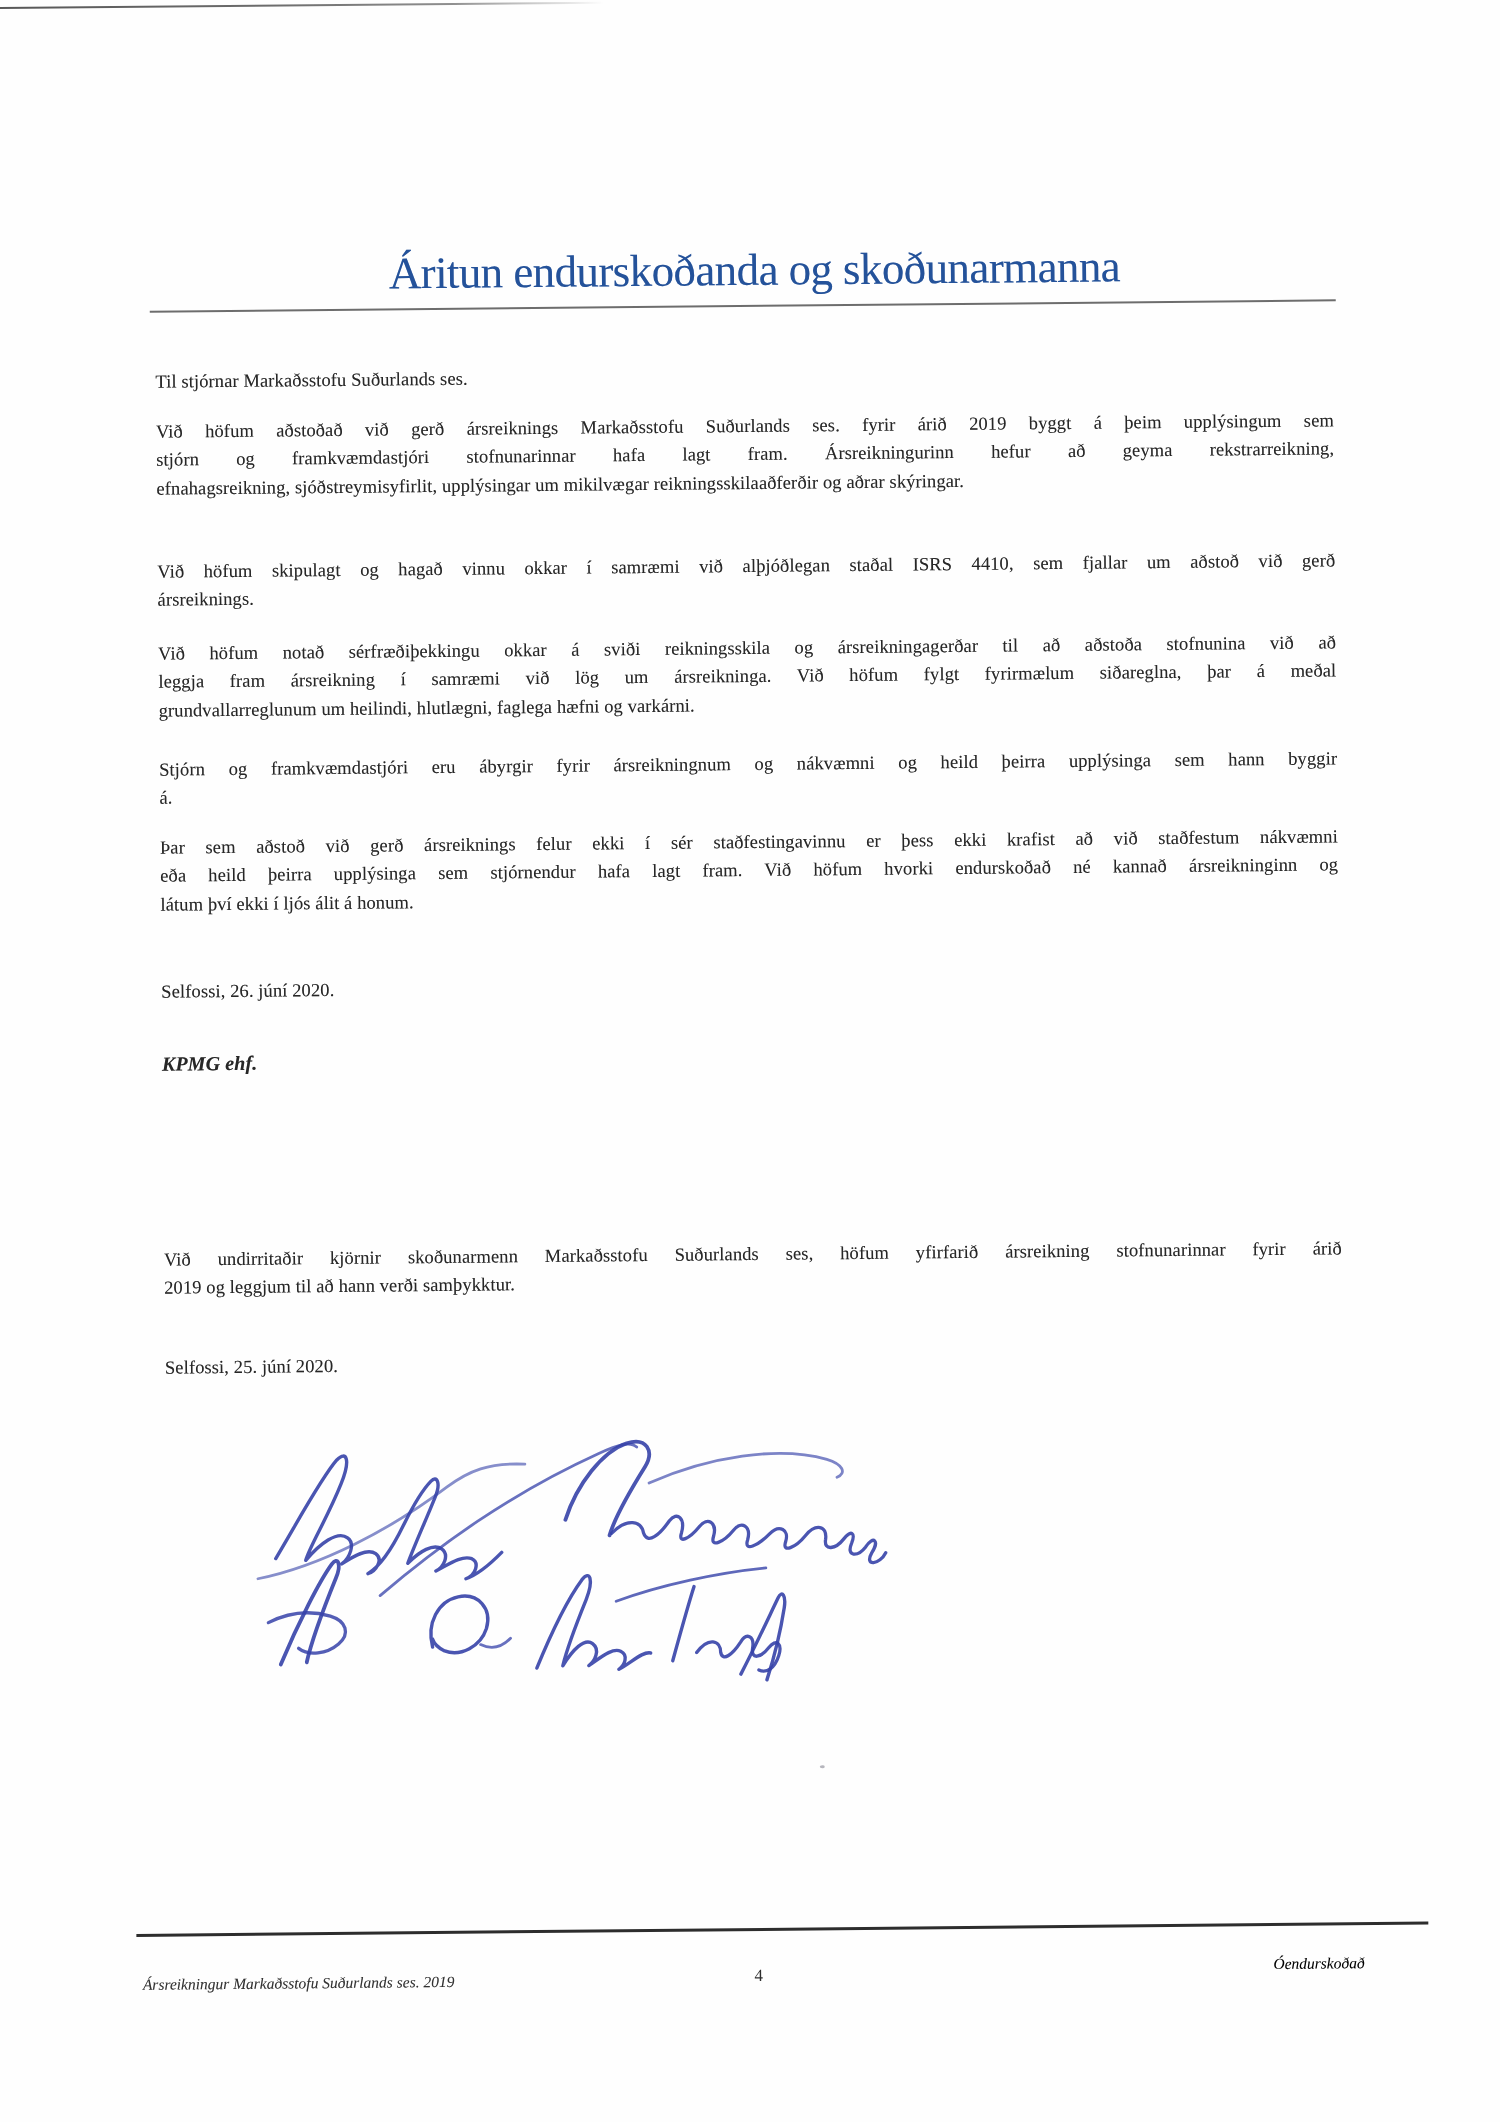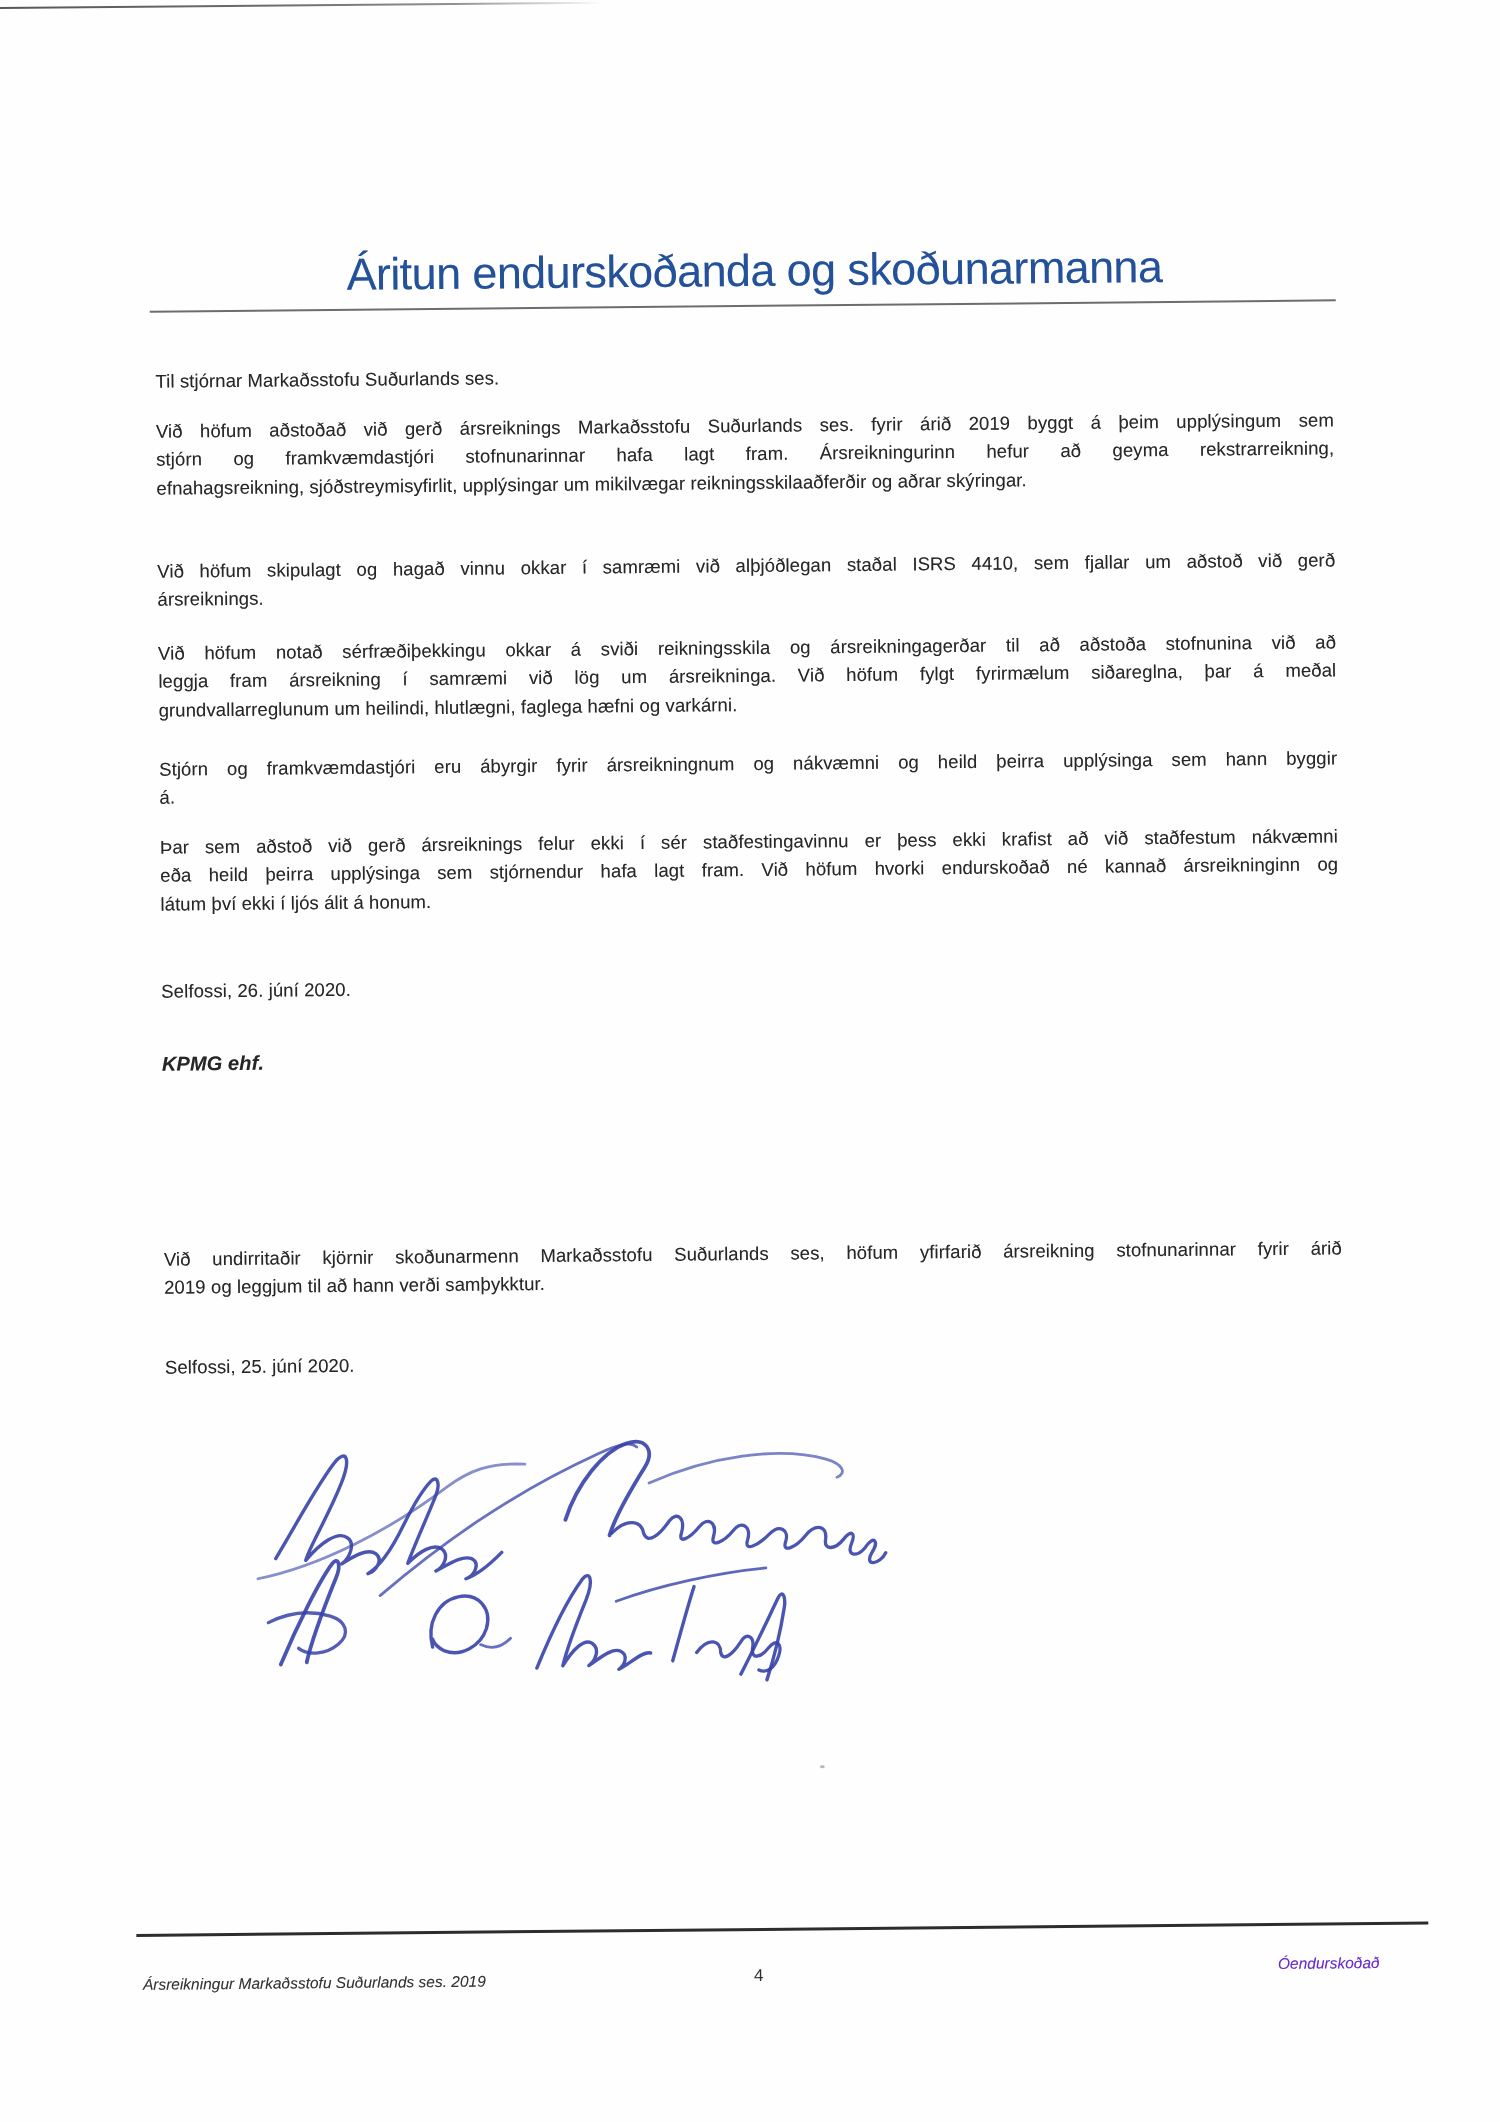--- a/index.html
+++ b/index.html
@@ -5,7 +5,7 @@
   html,body{margin:0;padding:0;background:#ffffff;}
   .page{
     position:relative;width:1500px;height:2122px;background:#fefefe;
-    overflow:hidden;font-family:Liberation Sans, sans-serif;
+    overflow:hidden;font-family:Liberation Serif, serif;
     color:var(--text,#272727);
   }
   

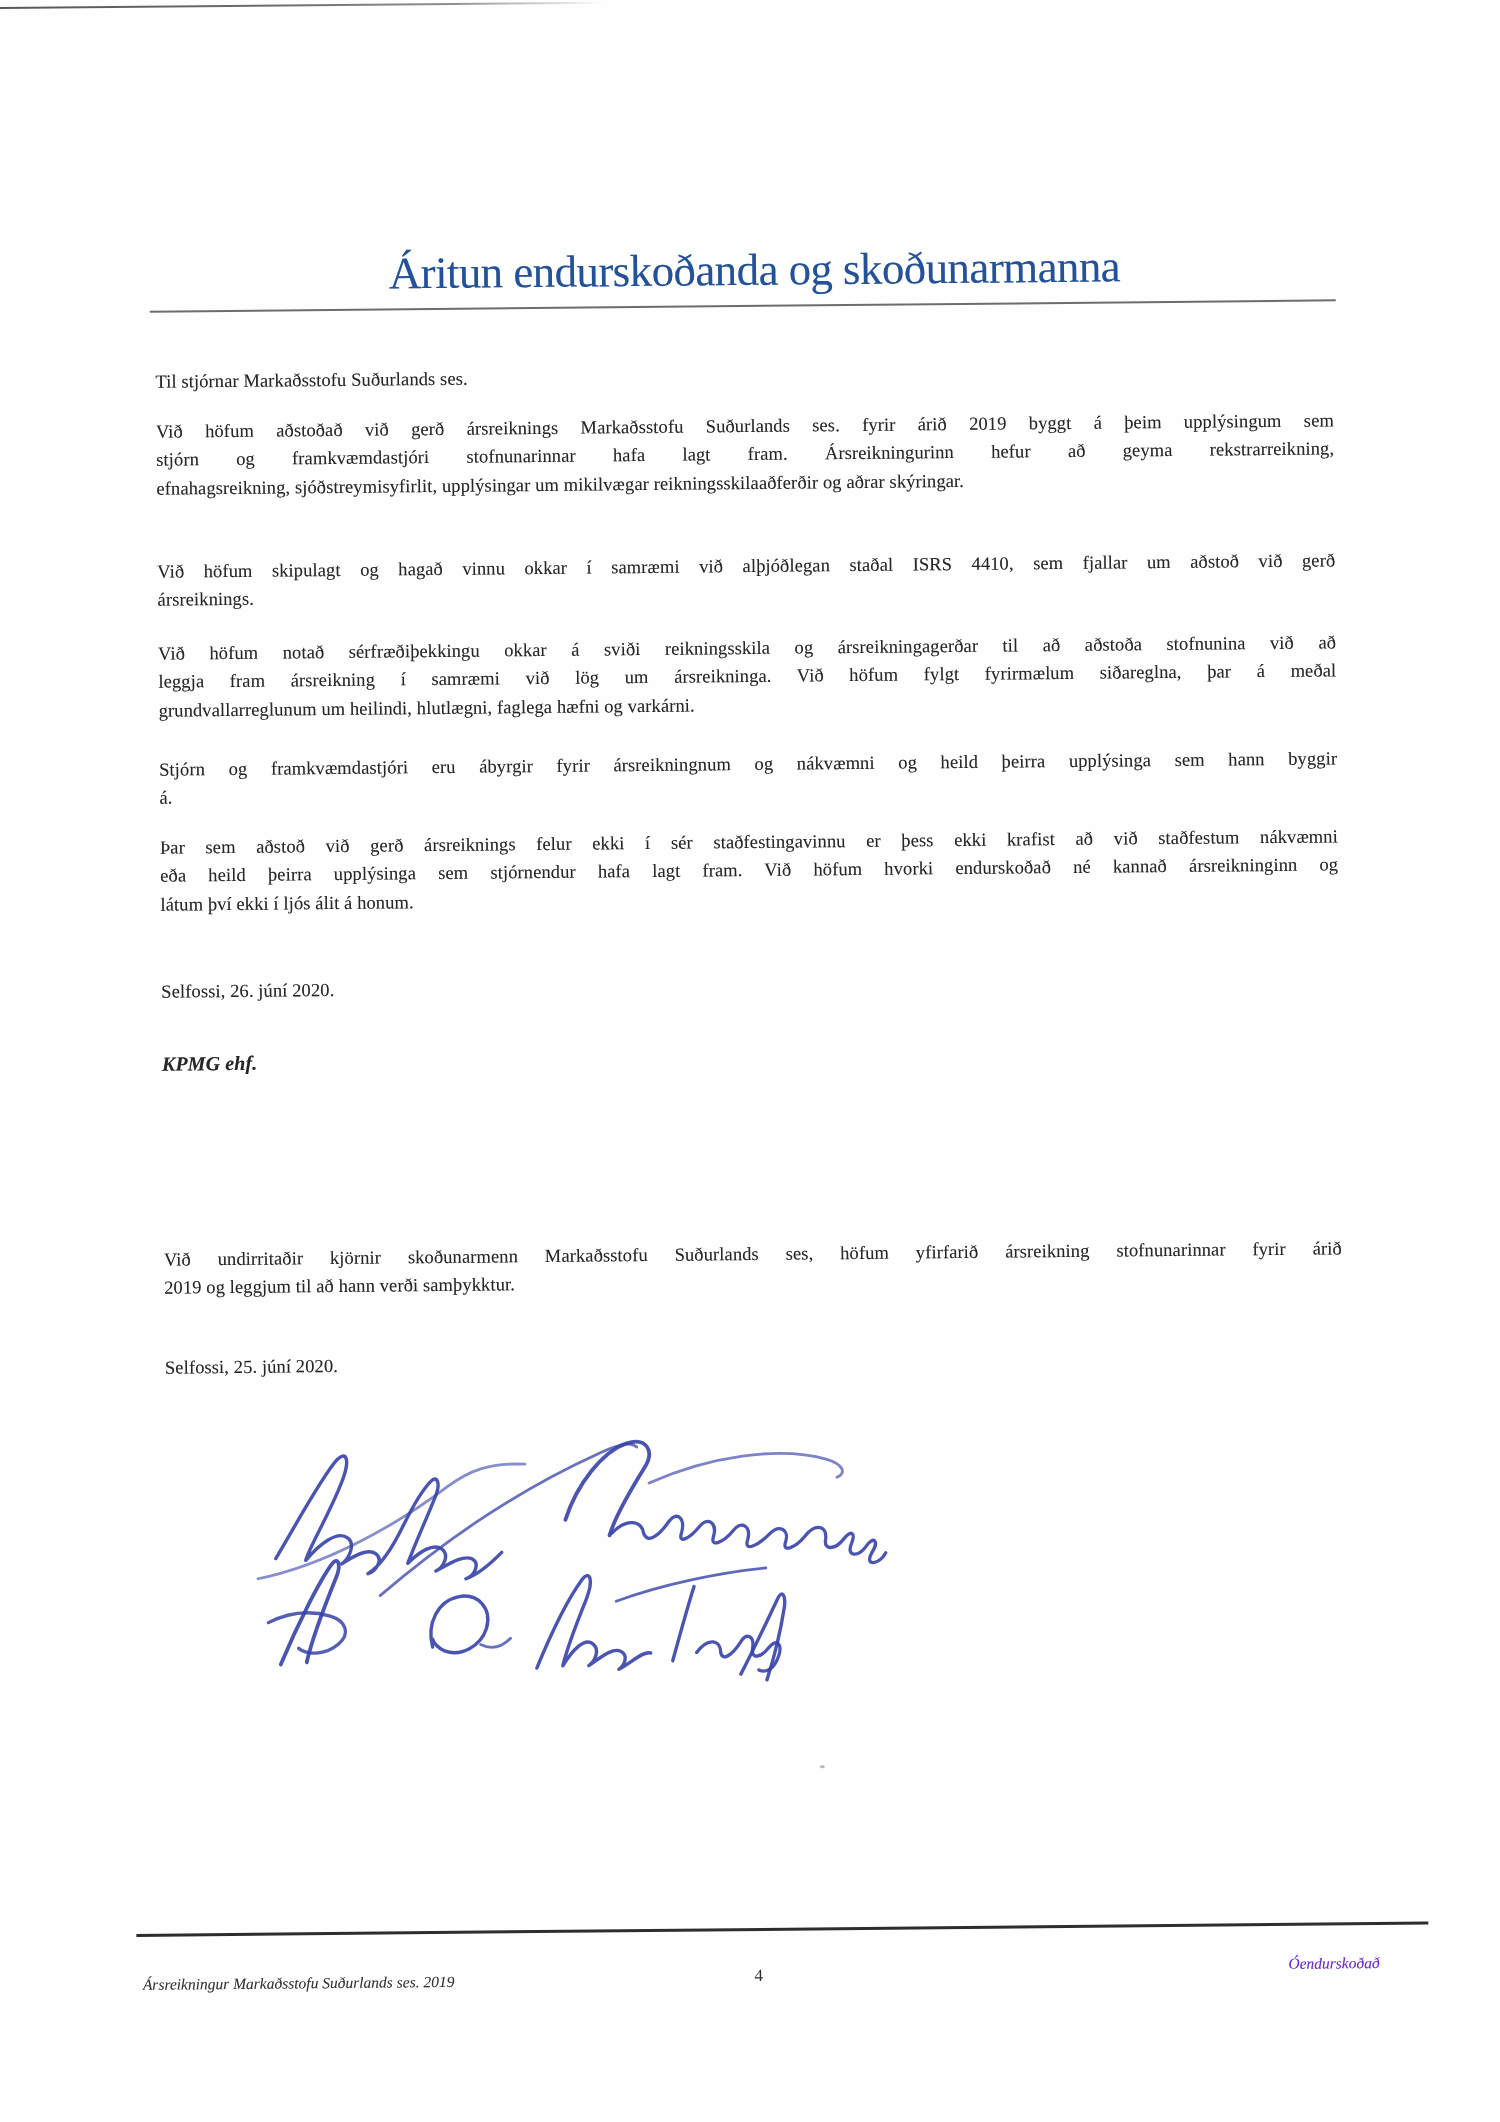--- a/index.html
+++ b/index.html
@@ -39,7 +39,7 @@
   .footer-left{position:absolute;top:1970px;left:134px;font-size:15.5px;font-style:italic;color:#333;
     text-shadow:0 0 0.5px rgba(45,45,45,0.3);}
   .footer-page{position:absolute;top:1966px;left:0;width:1500px;text-align:center;font-size:17px;color:#2e2e2e;}
-  .footer-right{position:absolute;top:1960px;right:129px;font-size:15.5px;font-style:italic;color:#6d28d9;
+  .footer-right{position:absolute;top:1960px;right:144px;font-size:15.5px;font-style:italic;color:#000000;
     text-shadow:0 0 0.5px rgba(45,45,45,0.3);}
 </style>
 </head>

